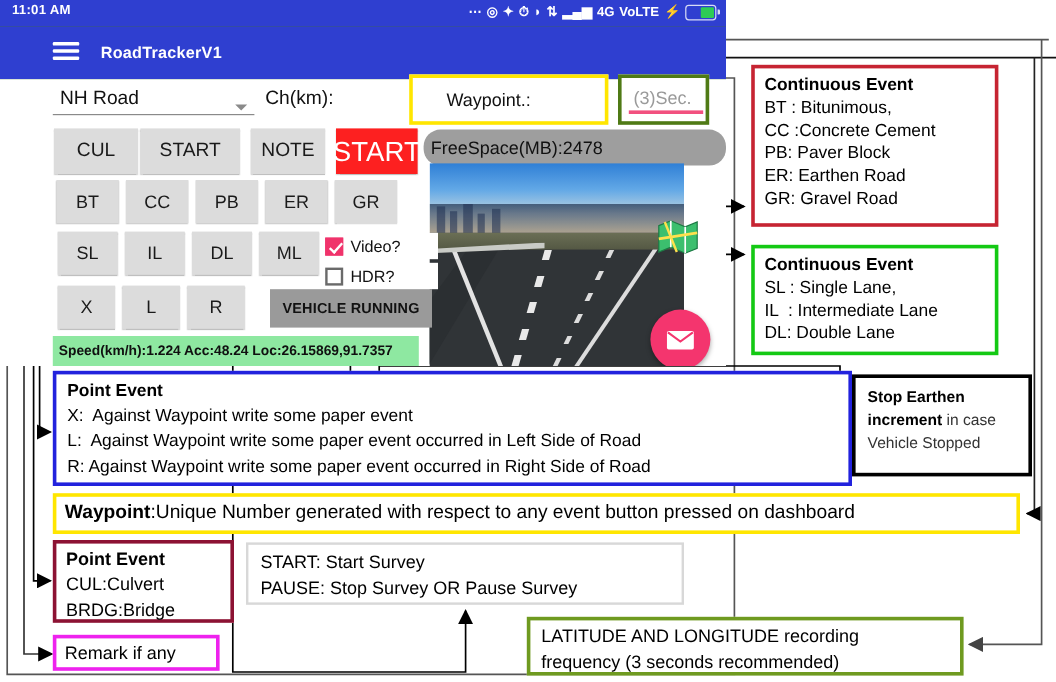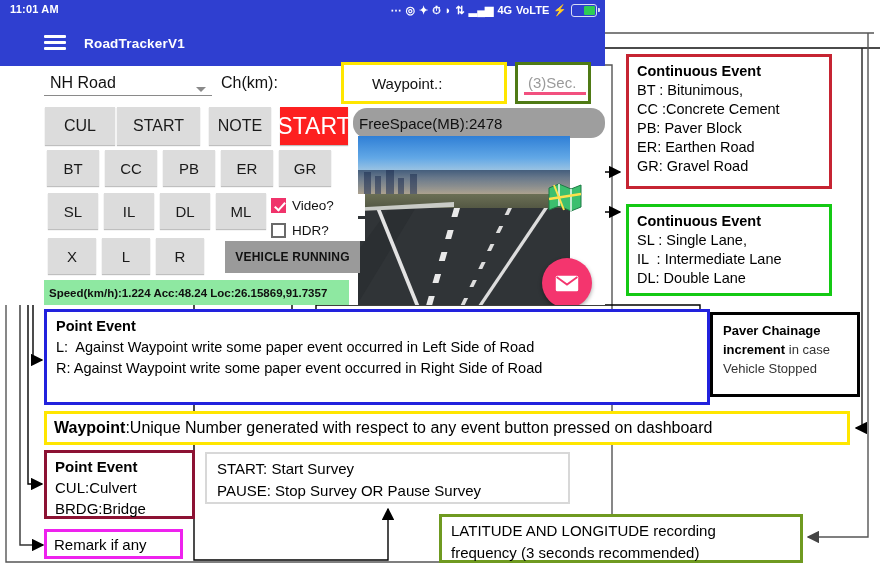--- a/index.html
+++ b/index.html
@@ -331,7 +331,7 @@
   </div>
 
   <div class="abox ann-stop">
-    <div><b>Paver Chainage</b></div>
+    <div><b>Stop Earthen</b></div>
     <div><b>increment</b><span> in case</span></div>
     <div>Vehicle Stopped</div>
   </div>

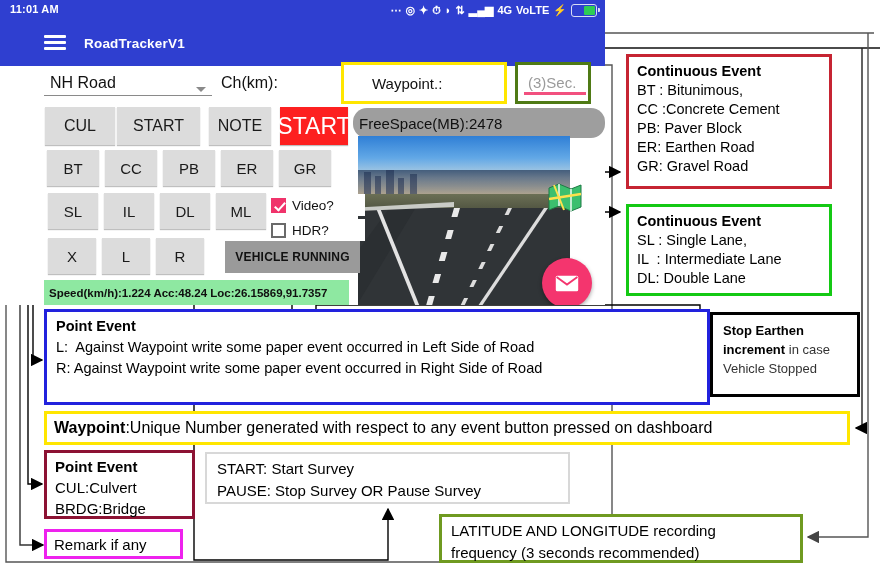--- a/index.html
+++ b/index.html
@@ -326,6 +326,7 @@
 
   <div class="abox ann-point">
     <div class="ttl">Point Event</div>
+    <div class="ln">X:  Against Waypoint write some paper event</div>
     <div class="ln">L:  Against Waypoint write some paper event occurred in Left Side of Road</div>
     <div class="ln">R: Against Waypoint write some paper event occurred in Right Side of Road</div>
   </div>

